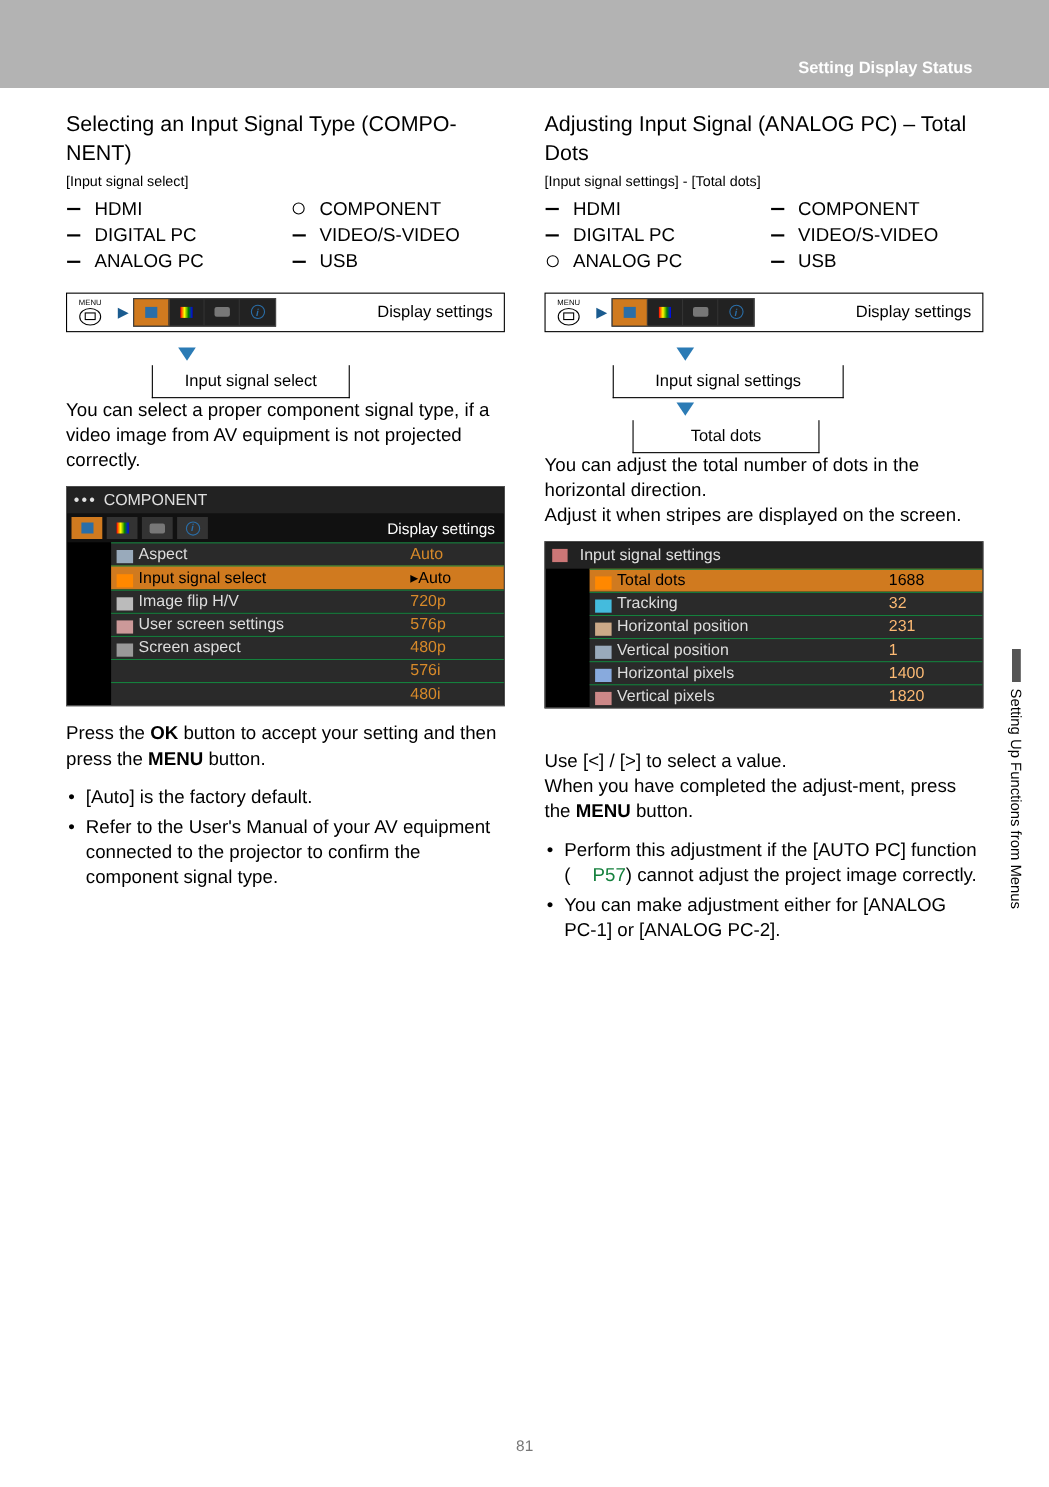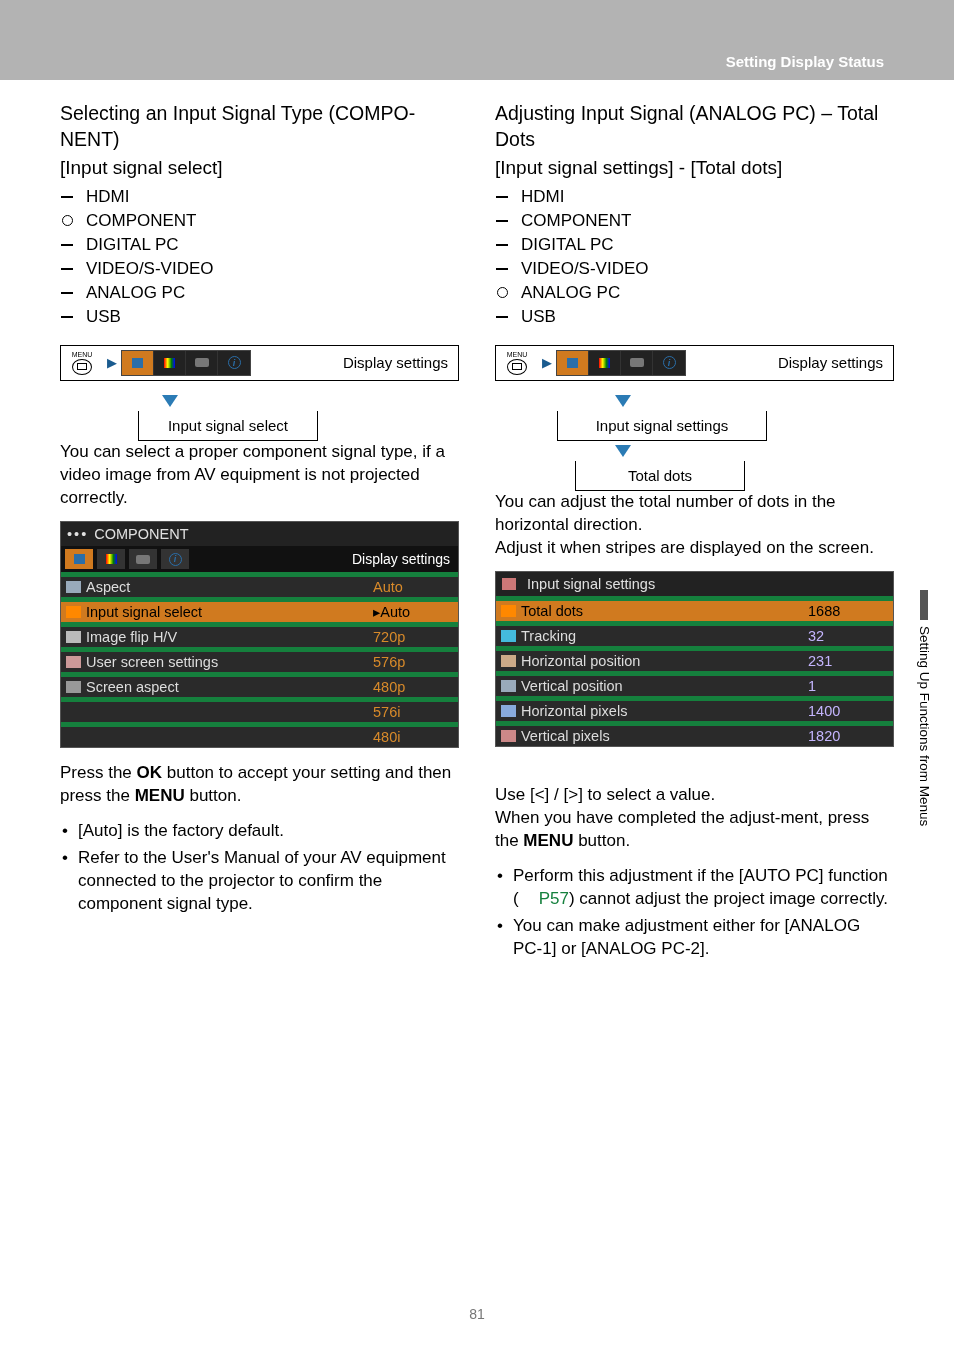--- a/index.html
+++ b/index.html
@@ -9,7 +9,7 @@
 .content { position:absolute; top:100px; left:60px; right:60px; bottom:60px; display:flex; gap:36px; }
 .col { flex:1; }
 h2 { font-size:19.5px; font-weight:400; margin-bottom:4px; line-height:1.35; }
-.subhead { font-size:19px; margin-bottom:8px; }
+.subhead { font-size:13px; margin-bottom:8px; }
 .signal-grid { display:grid; grid-template-columns:1fr; gap:4px 10px; margin-bottom:18px; }
 .sig-item { display:flex; align-items:center; font-size:17px; gap:12px; }
 .sig-mark { width:14px; height:14px; display:inline-flex; align-items:center; justify-content:center; flex-shrink:0; }

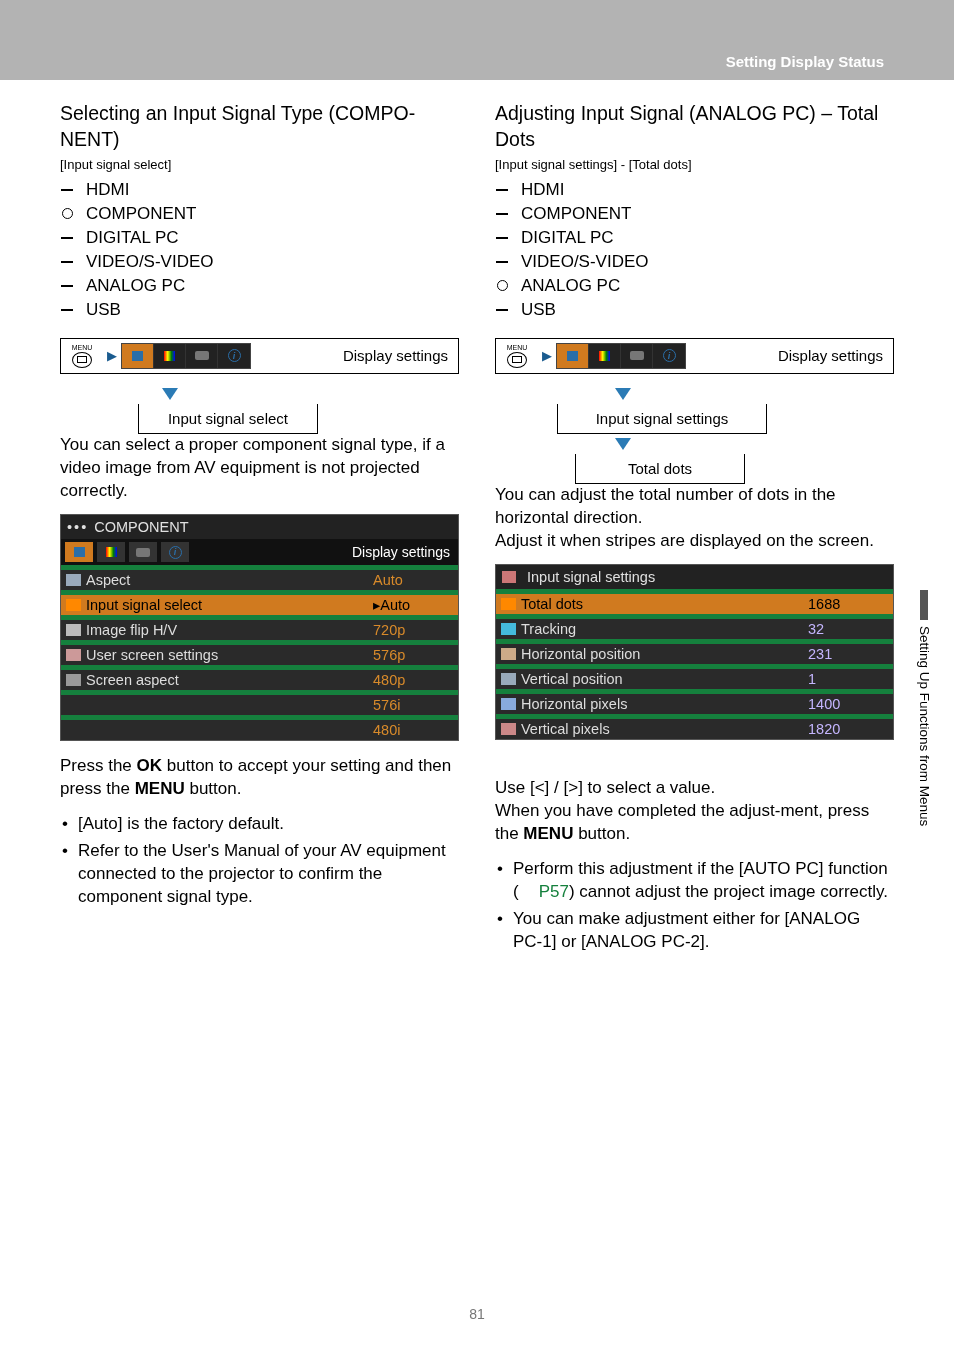--- a/index.html
+++ b/index.html
@@ -10,7 +10,7 @@
 .col { flex:1; }
 h2 { font-size:19.5px; font-weight:400; margin-bottom:4px; line-height:1.35; }
 .subhead { font-size:13px; margin-bottom:8px; }
-.signal-grid { display:grid; grid-template-columns:1fr; gap:4px 10px; margin-bottom:18px; }
+.signal-grid { display:grid; grid-template-columns:1fr 1fr; gap:4px 10px; margin-bottom:18px; }
 .sig-item { display:flex; align-items:center; font-size:17px; gap:12px; }
 .sig-mark { width:14px; height:14px; display:inline-flex; align-items:center; justify-content:center; flex-shrink:0; }
 .dash { width:12px; height:2px; background:#000; display:block; }

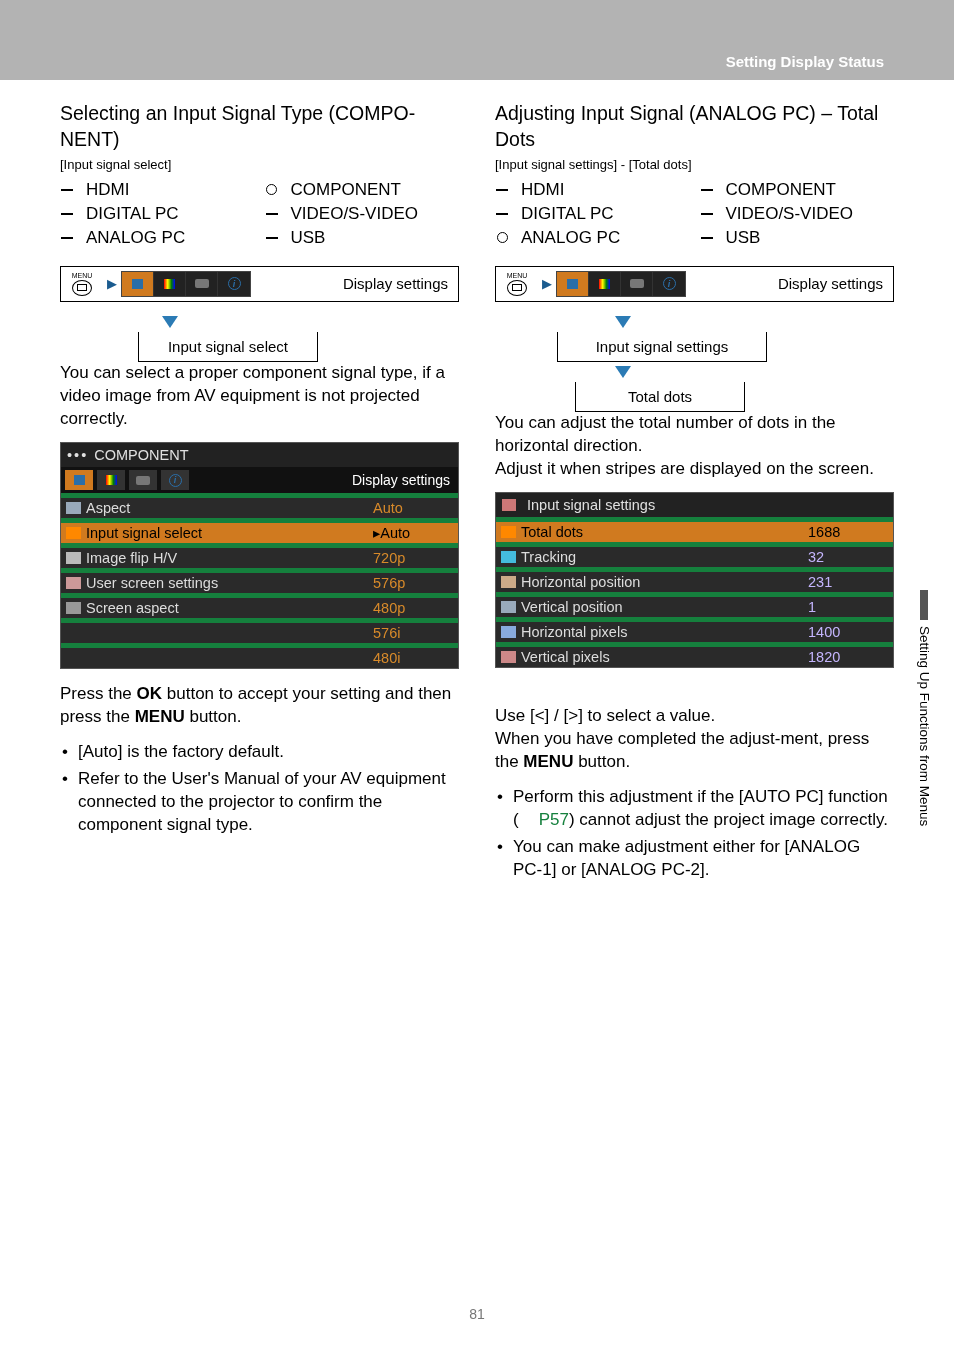--- a/index.html
+++ b/index.html
@@ -34,7 +34,7 @@
 .ss-tab { width:28px; height:20px; background:#333; display:inline-flex; align-items:center; justify-content:center; }
 .ss-tab.sel { background:#d07a1f; }
 .ss-tab-label { margin-left:auto; color:#fff; font-size:14px; padding-right:4px; }
-.ss-row { display:flex; padding:2px 5px; align-items:center; background:#2a2a2a; border-top:5px solid #15803d; }
+.ss-row { display:flex; padding:2px 5px; align-items:flex-end; background:#2a2a2a; border-top:1px solid #15803d;margin-left:40px; }
 .ss-row.hl { background:#d07a1f; color:#000; }
 .ss-row.dim { color:#888; }
 .ss-icon { width:15px; height:12px; margin-right:5px; display:inline-block; background:#c88; flex-shrink:0; }

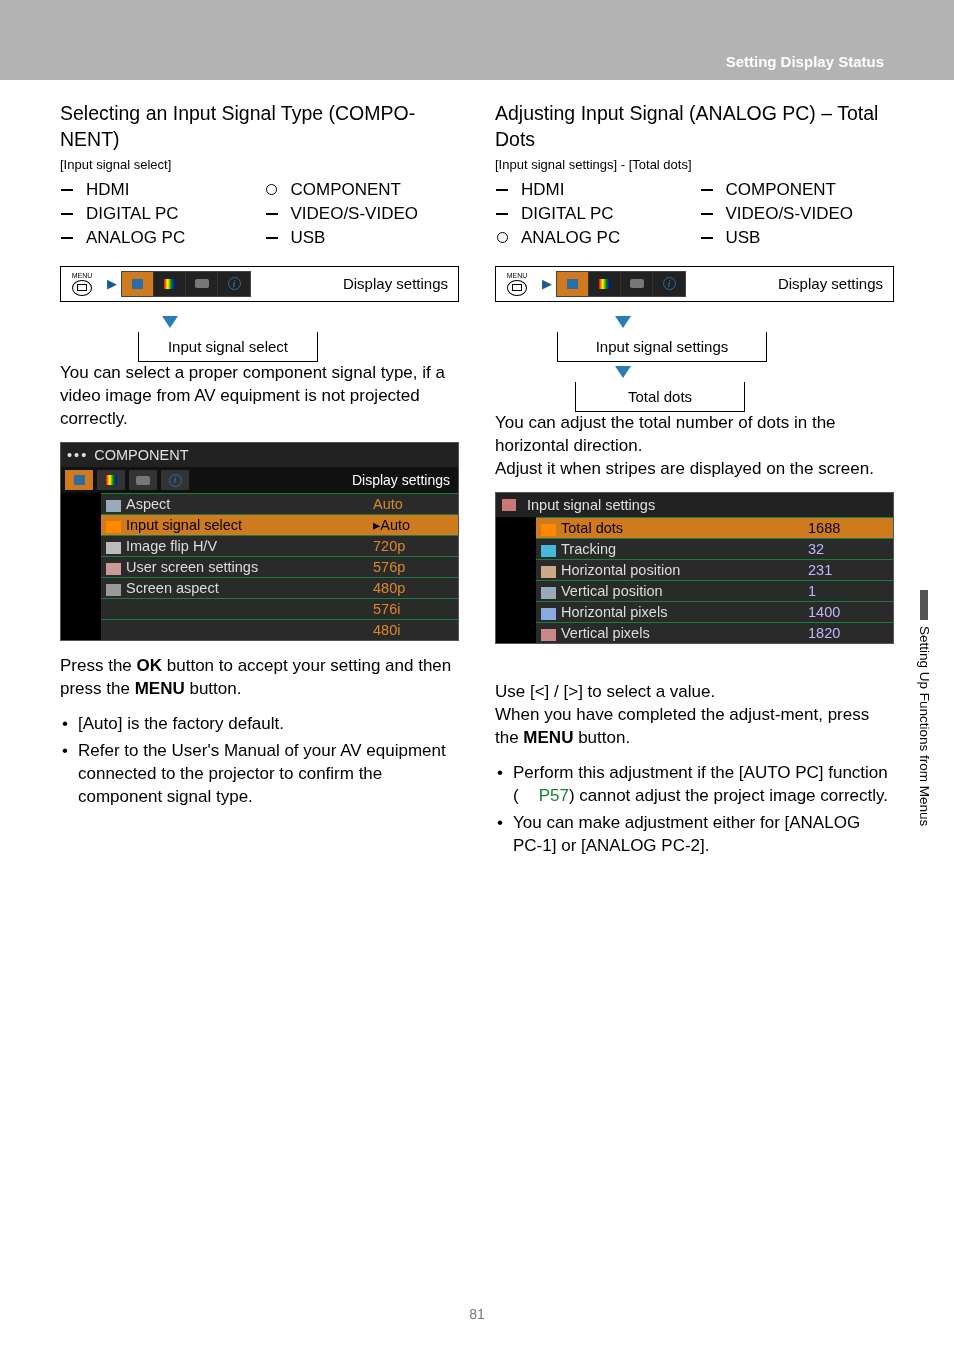--- a/index.html
+++ b/index.html
@@ -40,7 +40,7 @@
 .ss-icon { width:15px; height:12px; margin-right:5px; display:inline-block; background:#c88; flex-shrink:0; }
 .ss-label { flex:1; }
 .ss-val { color:#d88a2a; min-width:80px; }
-.ss-val.white { color:#c4b5fd; }
+.ss-val.white { color:#fdba74; }
 .link { color:#15803d;margin-left:20px; }
 ul.bullets { list-style:none; padding-left:0; }
 ul.bullets li { position:relative; padding-left:18px; font-size:17px; line-height:1.35; margin-bottom:4px; }

